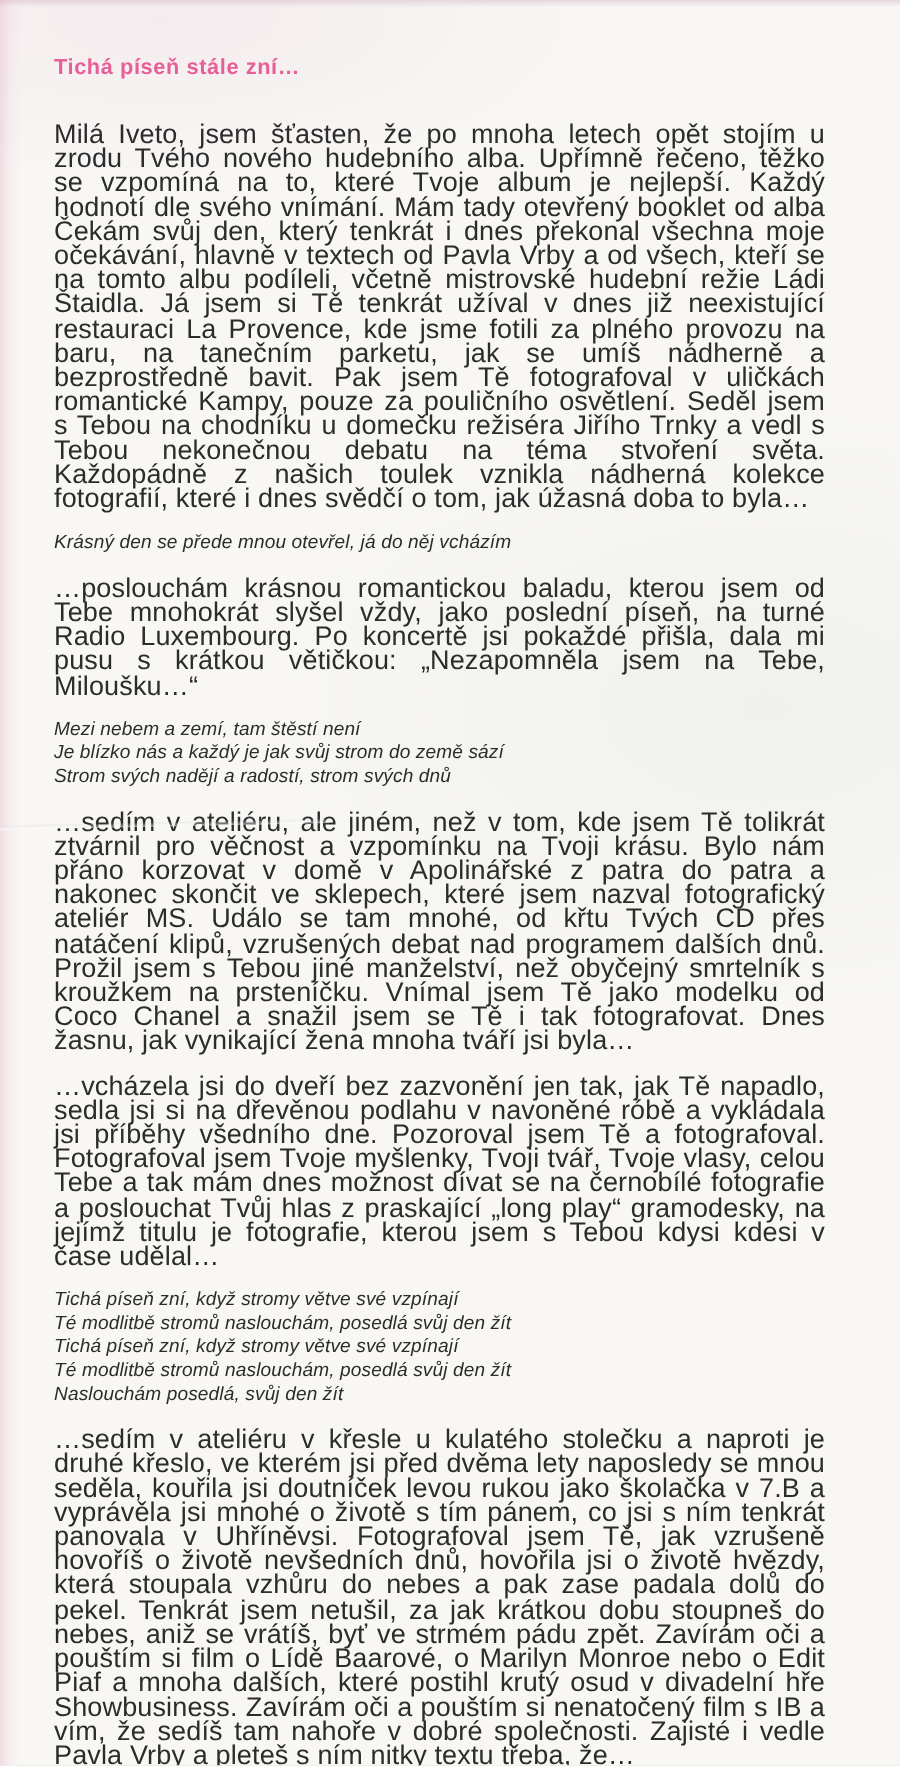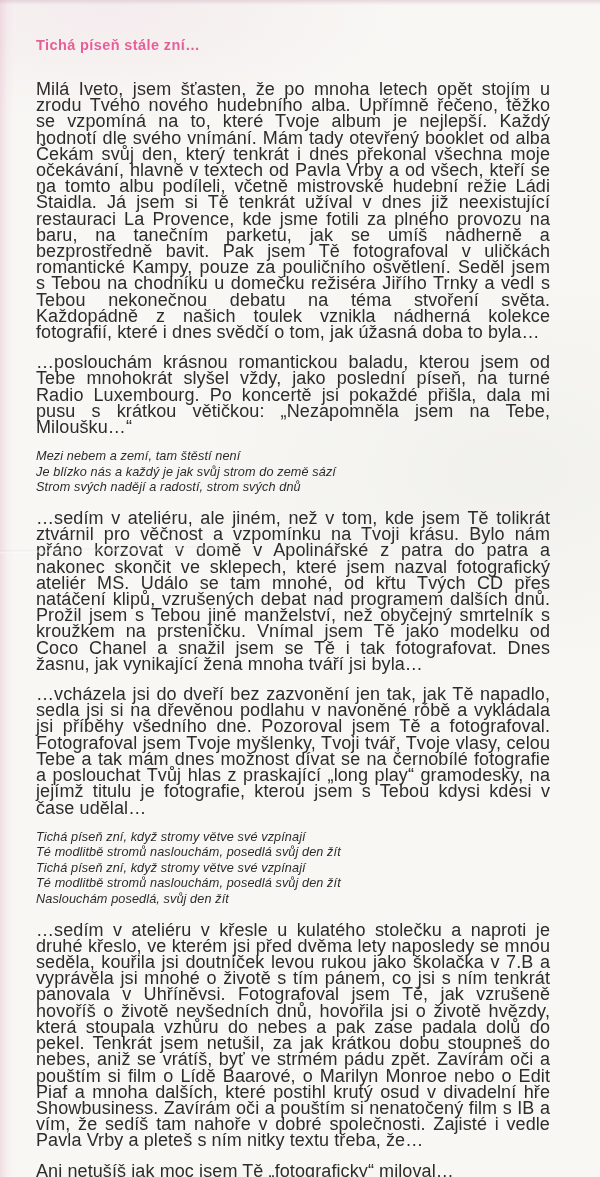--- a/index.html
+++ b/index.html
@@ -76,6 +76,7 @@
 
   <p class="para">Milá Iveto, jsem šťasten, že po mnoha letech opět stojím u zrodu Tvého nového hudebního alba. Upřímně řečeno, těžko se vzpomíná na to, které Tvoje album je nejlepší. Každý hodnotí dle svého vnímání. Mám tady otevřený booklet od alba Čekám svůj den, který tenkrát i dnes překonal všechna moje očekávání, hlavně v textech od Pavla Vrby a od všech, kteří se na tomto albu podíleli, včetně mistrovské hudební režie Ládi Štaidla. Já jsem si Tě tenkrát užíval v dnes již neexistující restauraci La Provence, kde jsme fotili za plného provozu na baru, na tanečním parketu, jak se umíš nádherně a bezprostředně bavit. Pak jsem Tě fotografoval v uličkách romantické Kampy, pouze za pouličního osvětlení. Seděl jsem s Tebou na chodníku u domečku režiséra Jiřího Trnky a vedl s Tebou nekonečnou debatu na téma stvoření světa. Každopádně z našich toulek vznikla nádherná kolekce fotografií, které i dnes svědčí o tom, jak úžasná doba to byla…</p>
 
+  <p class="lyric">Krásný den se přede mnou otevřel, já do něj vcházím</p>
 
   <p class="para">…poslouchám krásnou romantickou baladu, kterou jsem od Tebe mnohokrát slyšel vždy, jako poslední píseň, na turné Radio Luxembourg. Po koncertě jsi pokaždé přišla, dala mi pusu s krátkou větičkou: „Nezapomněla jsem na Tebe, Miloušku…“</p>
 

